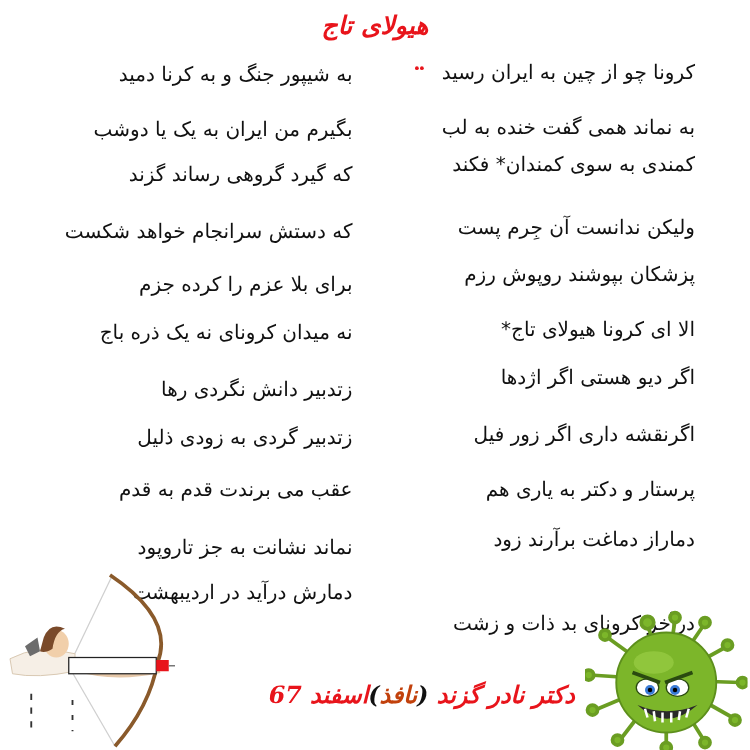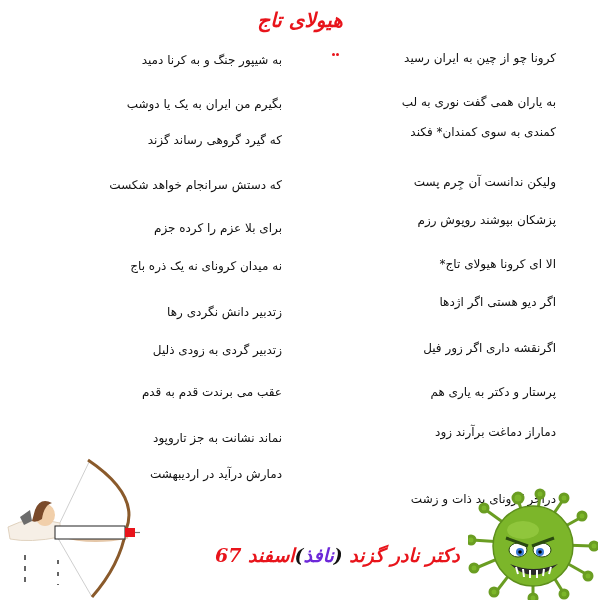--- a/index.html
+++ b/index.html
@@ -34,7 +34,7 @@
       direction: rtl;
       white-space: nowrap;
       font-family: "DejaVu Sans", sans-serif;
-      font-size: 12px;
+      font-size: 16px;
       line-height: 20px;
       color: #111111;
     }

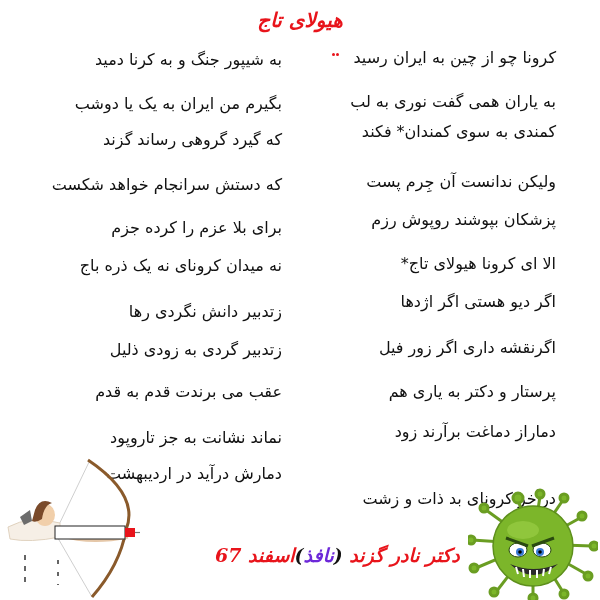--- a/index.html
+++ b/index.html
@@ -94,7 +94,7 @@
 <div class="red-dots"><span></span><span></span></div>
 
 <div class="verse col-right" style="top:48px">کرونا چو از چین به ایران رسید</div>
-<div class="verse col-right" style="top:92px">به یاران همی گفت نوری به لب</div>
+<div class="verse col-right" style="top:92px">به نماند همی گفت خنده به لب</div>
 <div class="verse col-right" style="top:122px">کمندی به  سوی کمندان* فکند</div>
 <div class="verse col-right" style="top:172px">ولیکن ندانست آن جِرم پست</div>
 <div class="verse col-right" style="top:210px">پزشکان بپوشند روپوش رزم</div>

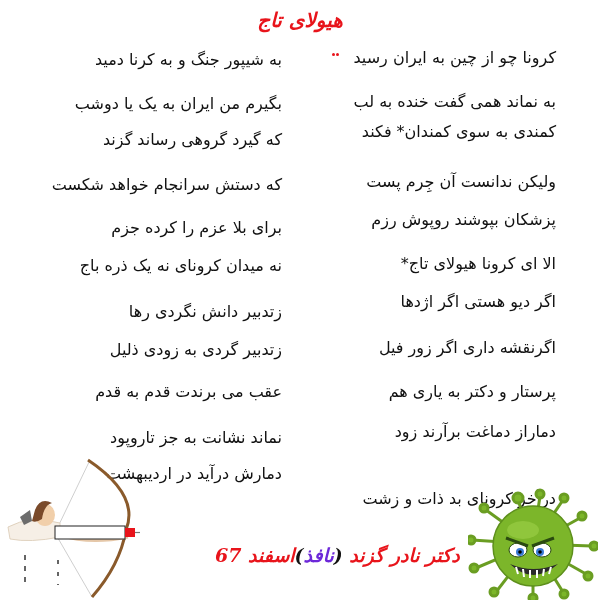--- a/index.html
+++ b/index.html
@@ -69,7 +69,7 @@
       color: #e8141b;
     }
     .signature .paren-name { color: #111111; }
-    .signature .paren-name .inner { color: #6d28d9; }
+    .signature .paren-name .inner { color: #c2410c; }
 
     .archer {
       position: absolute;

